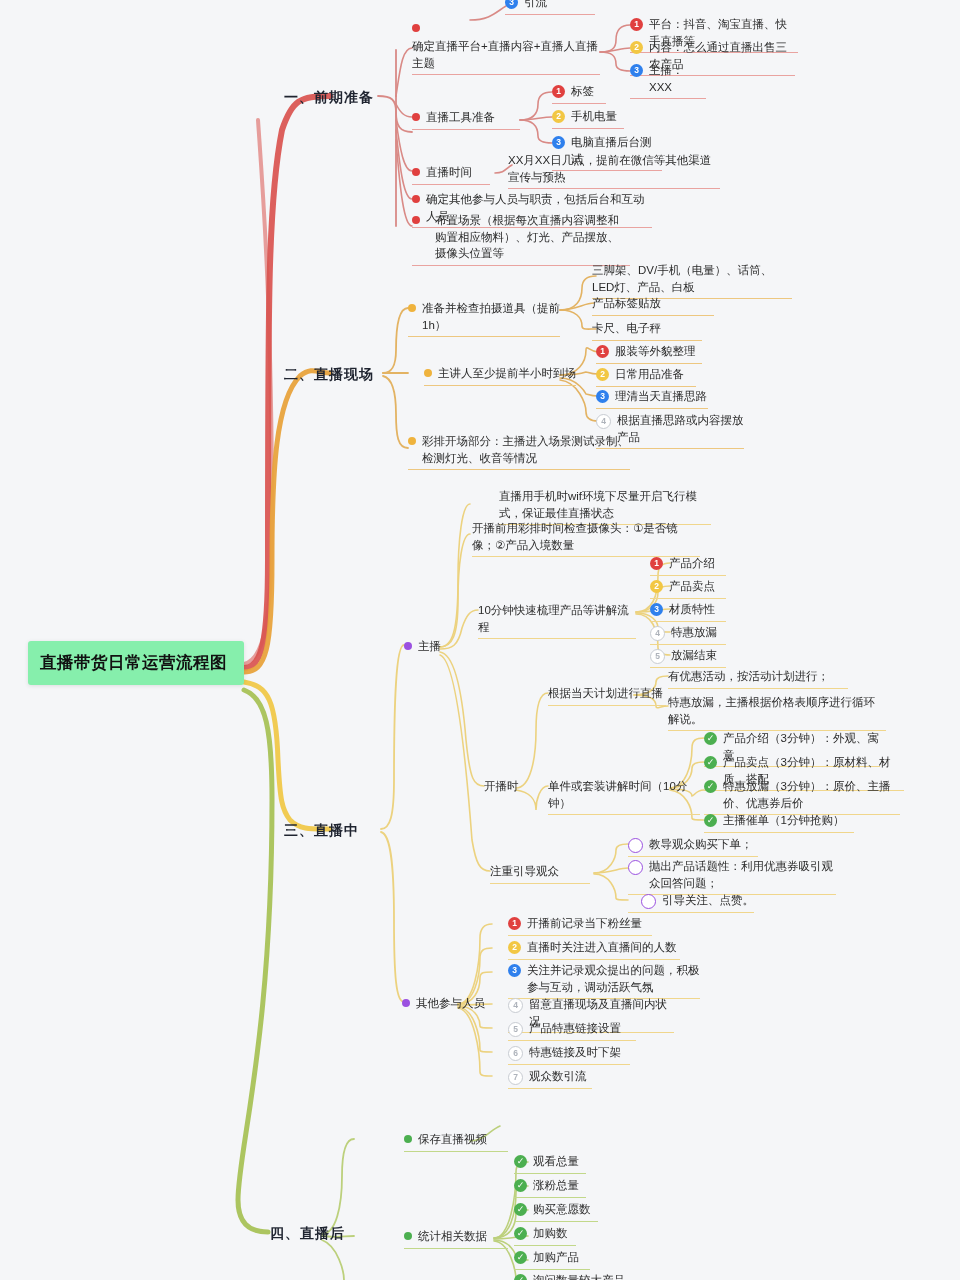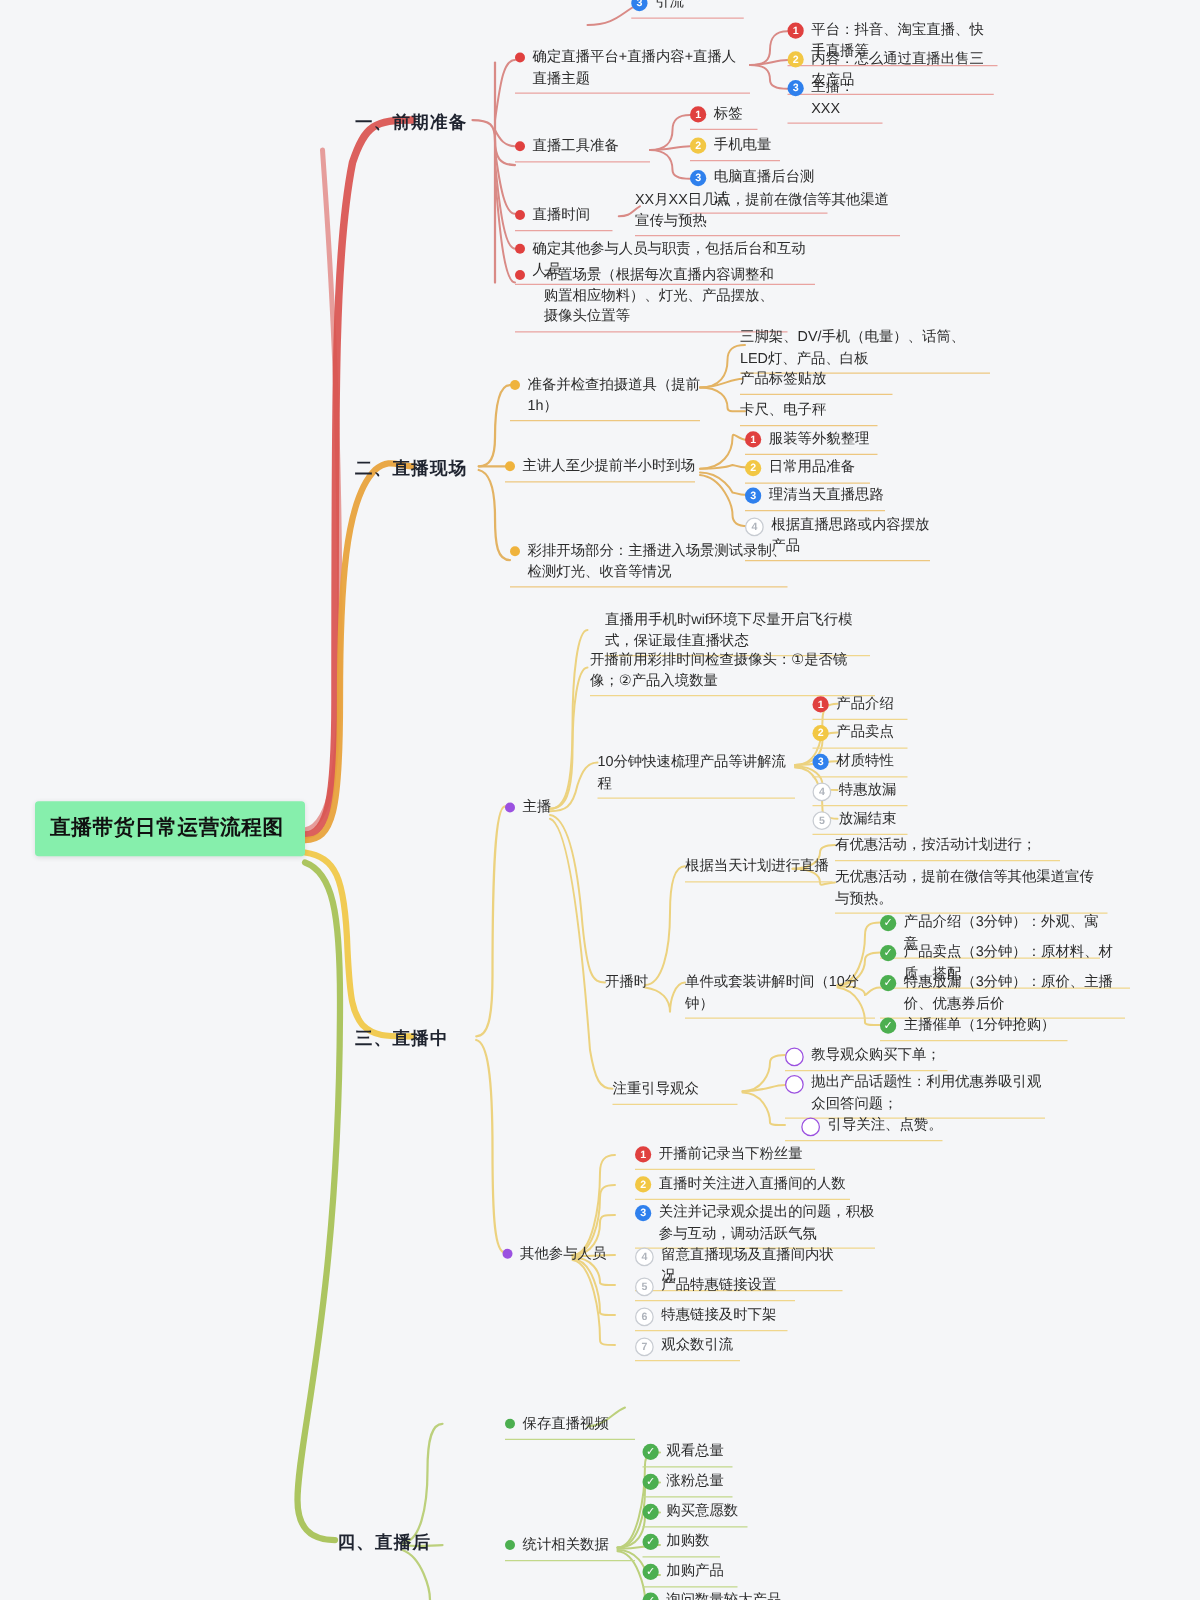--- a/index.html
+++ b/index.html
@@ -199,7 +199,7 @@
     <span class="txt">引流</span>
   </div>
 
-  <div class="node b-red ul" style="left:412px;top:38px;width:188px;">
+  <div class="node b-red ul" style="left:412px;top:20px;width:188px;flex-direction:column;">
     <span class="bullet red"></span>
     <span class="txt">确定直播平台+直播内容+直播人直播主题</span>
   </div>

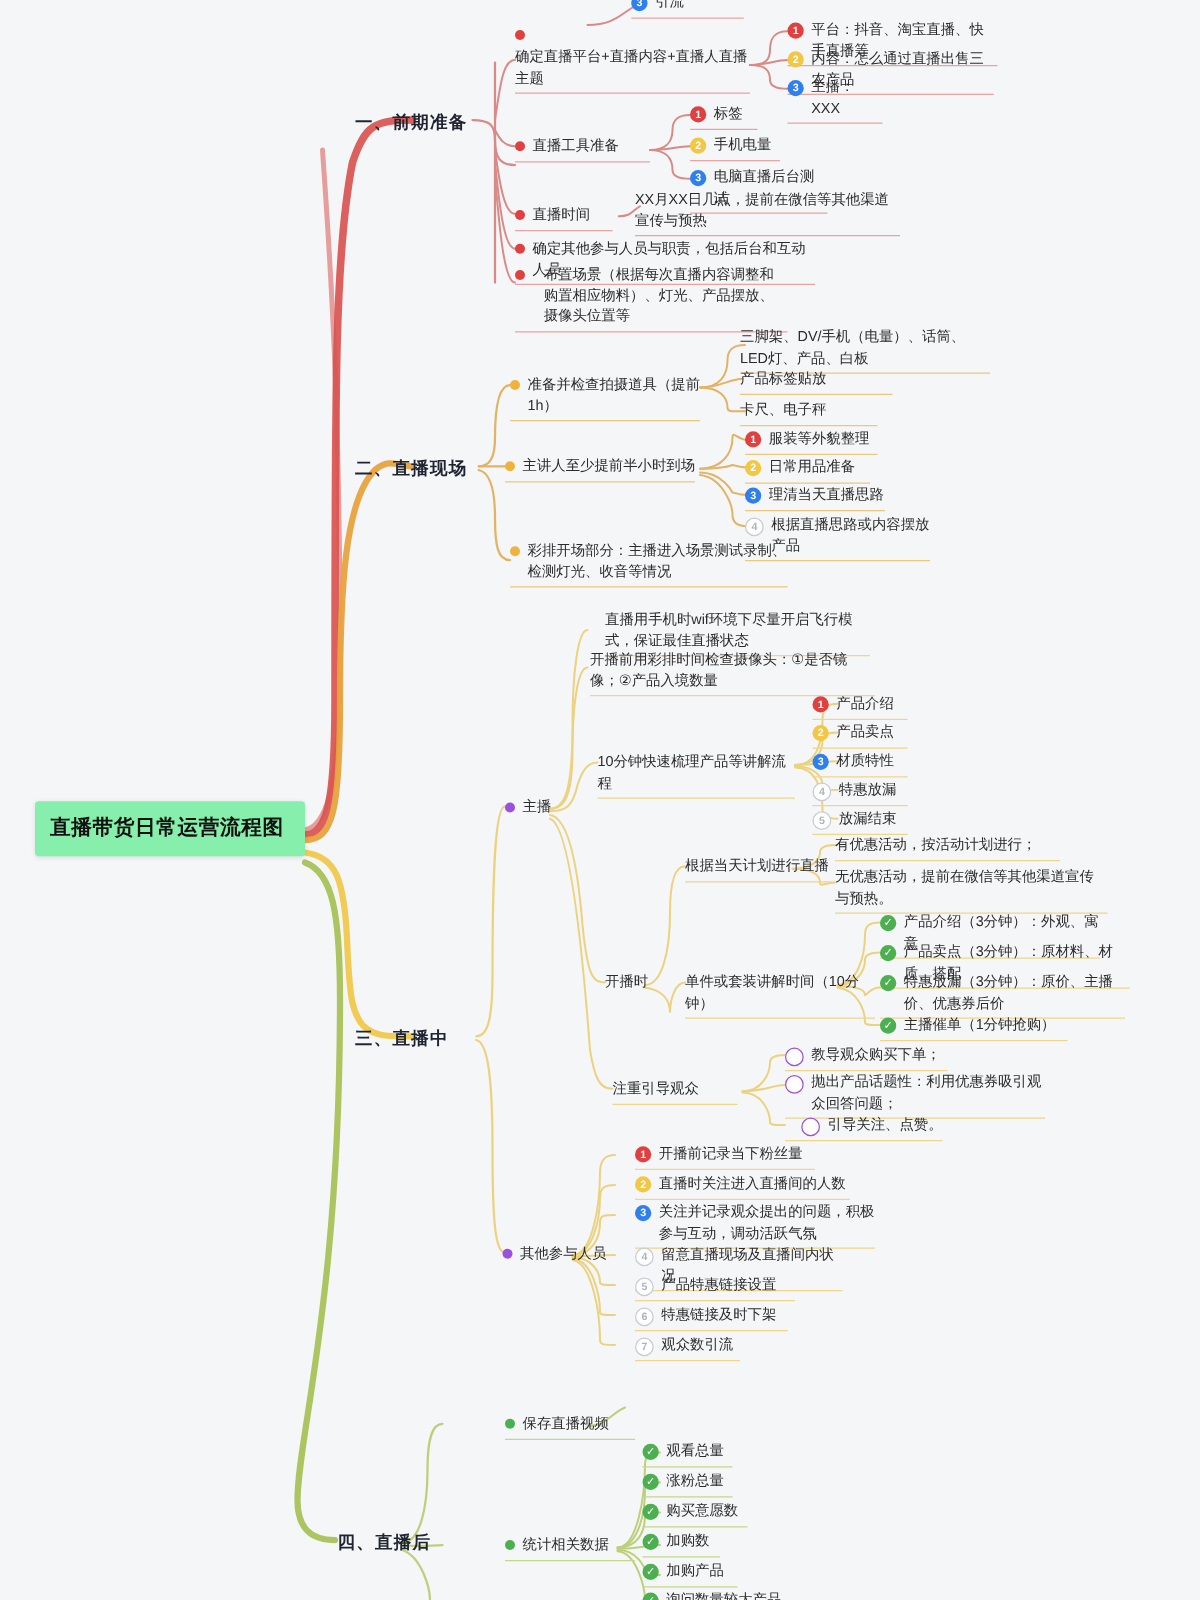--- a/index.html
+++ b/index.html
@@ -265,7 +265,7 @@
     <span class="txt">卡尺、电子秤</span>
   </div>
 
-  <div class="node b-orange ul" style="left:404px;top:365px;width:152px;">
+  <div class="node b-orange ul" style="left:424px;top:365px;width:152px;">
     <span class="bullet orange"></span>
     <span class="txt">主讲人至少提前半小时到场</span>
   </div>

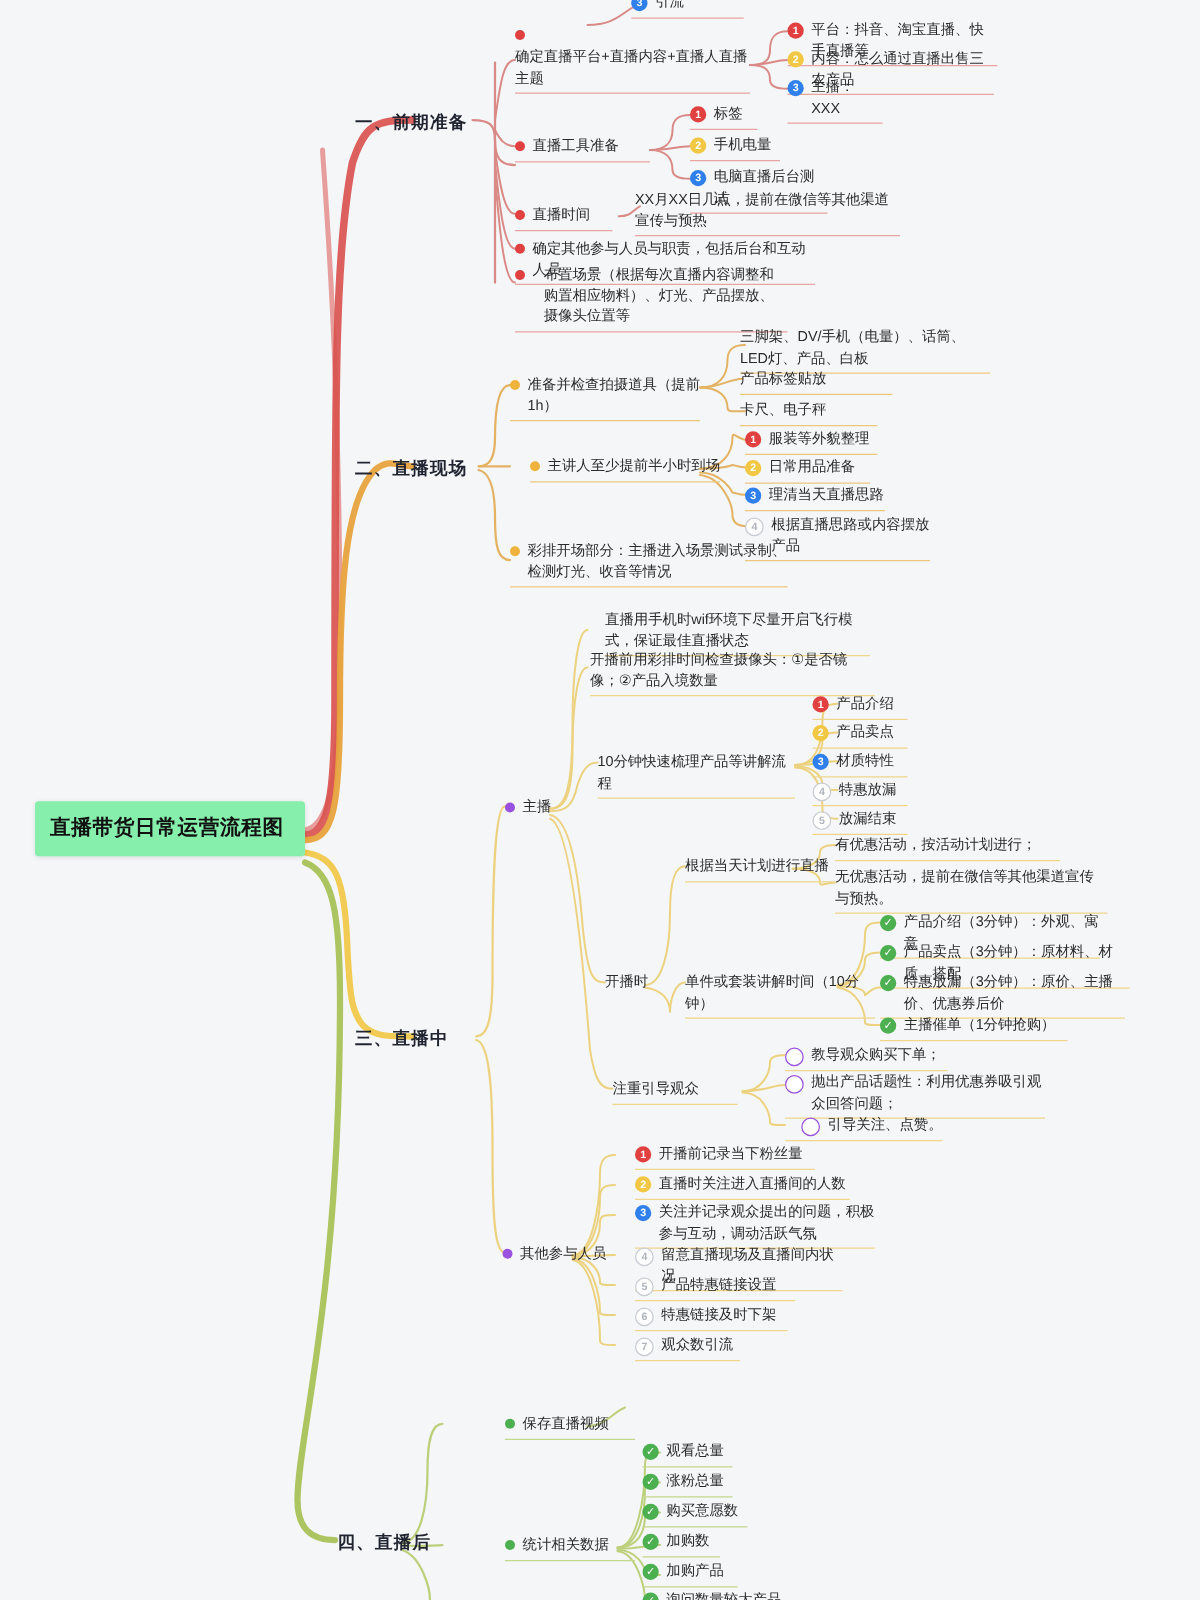--- a/index.html
+++ b/index.html
@@ -295,7 +295,7 @@
     <span class="bullet purple"></span>
     <span class="txt">主播</span>
   </div>
-  <div class="node b-yellow ul" style="left:484px;top:488px;width:212px;">
+  <div class="node b-yellow ul" style="left:499px;top:488px;width:212px;">
     <span class="txt">直播用手机时wif环境下尽量开启飞行模式，保证最佳直播状态</span>
   </div>
   <div class="node b-yellow ul" style="left:472px;top:520px;width:228px;">

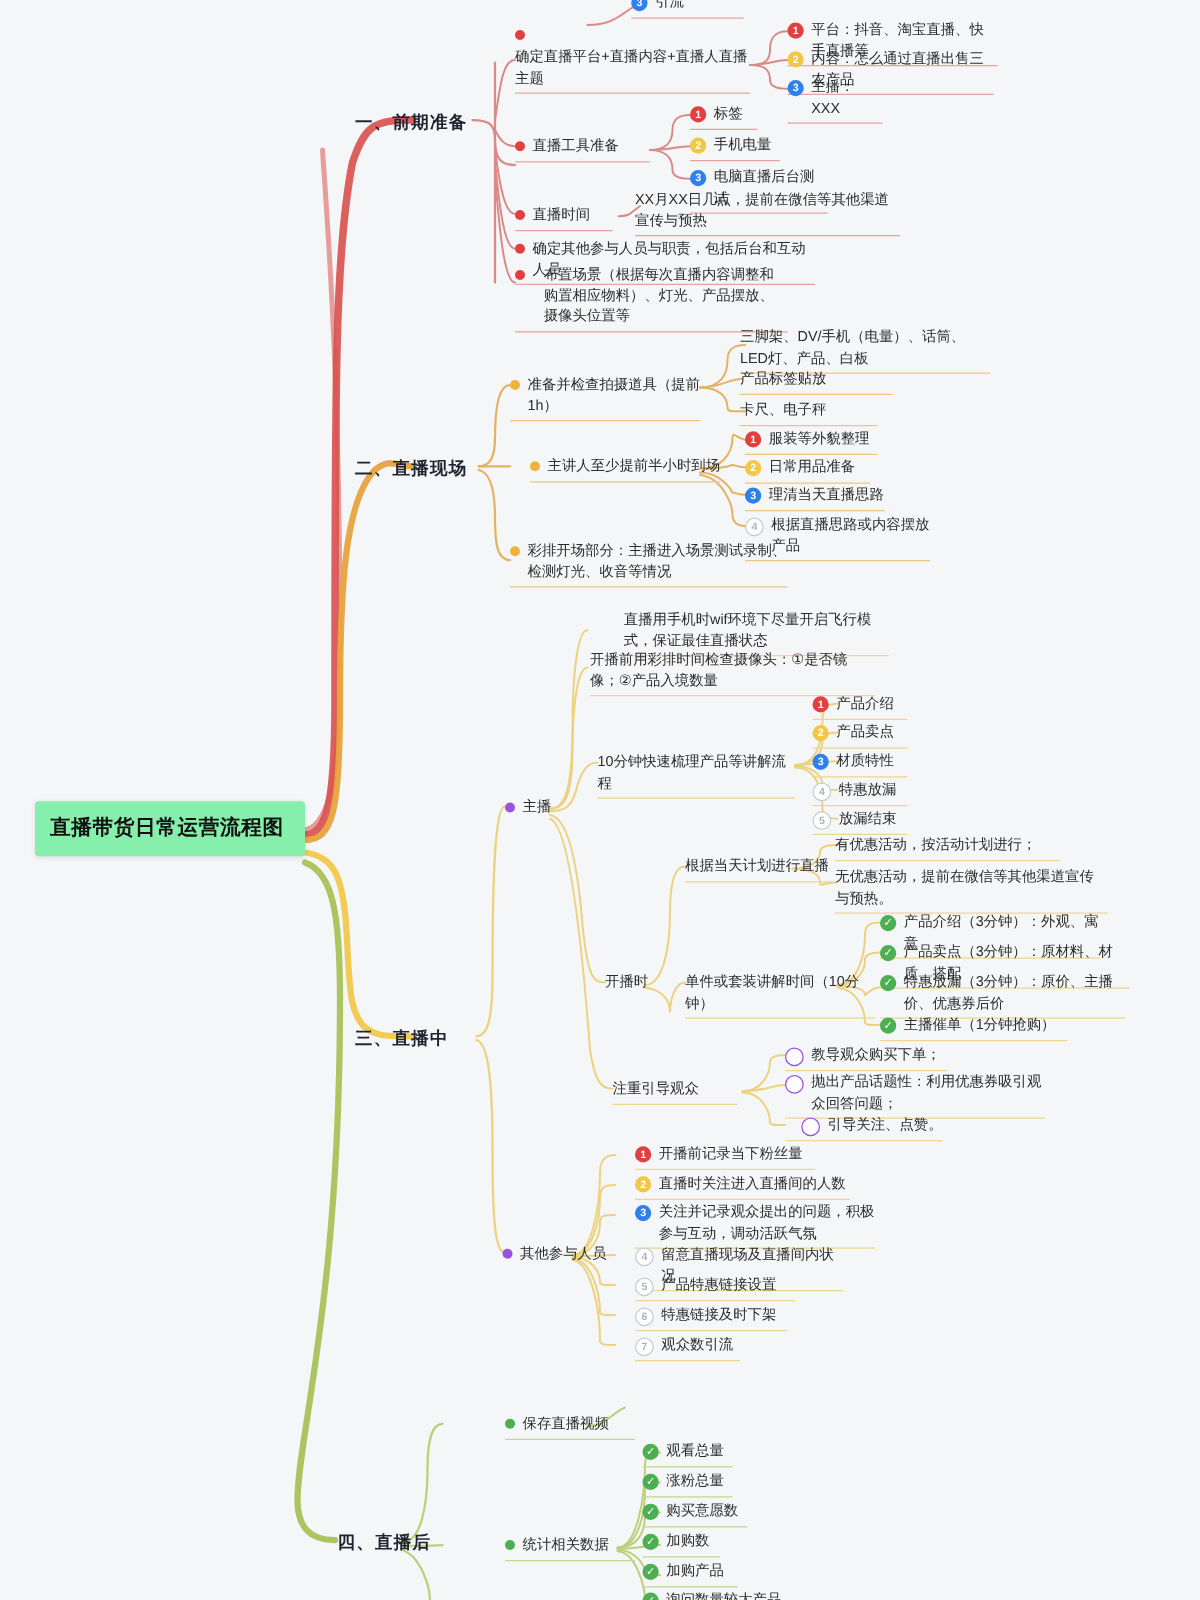--- a/index.html
+++ b/index.html
@@ -337,7 +337,7 @@
     <span class="txt">有优惠活动，按活动计划进行；</span>
   </div>
   <div class="node b-yellow ul" style="left:668px;top:694px;width:218px;">
-    <span class="txt">无优惠活动，提前在微信等其他渠道宣传与预热。</span>
+    <span class="txt">特惠放漏，主播根据价格表顺序进行循环解说。</span>
   </div>
 
   <div class="node b-yellow ul" style="left:548px;top:778px;width:152px;">

